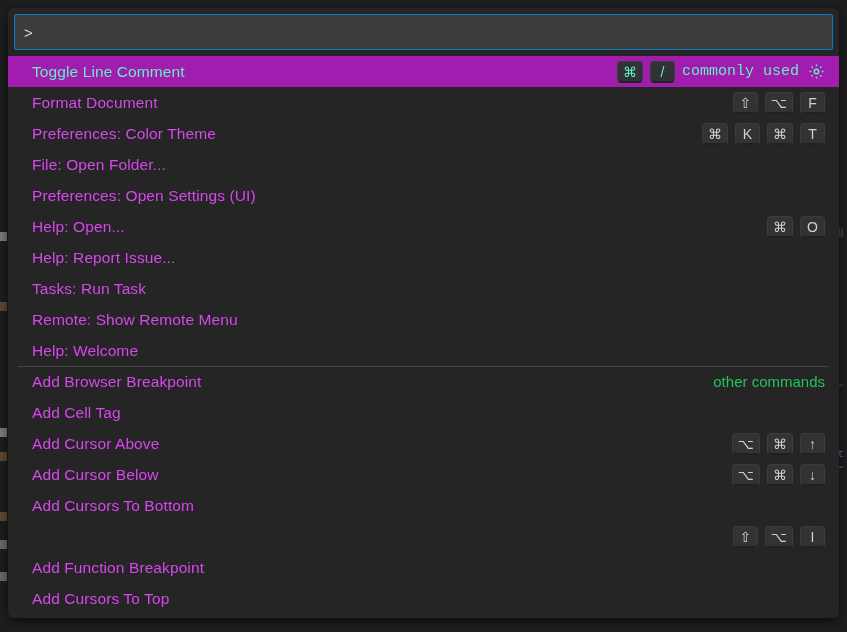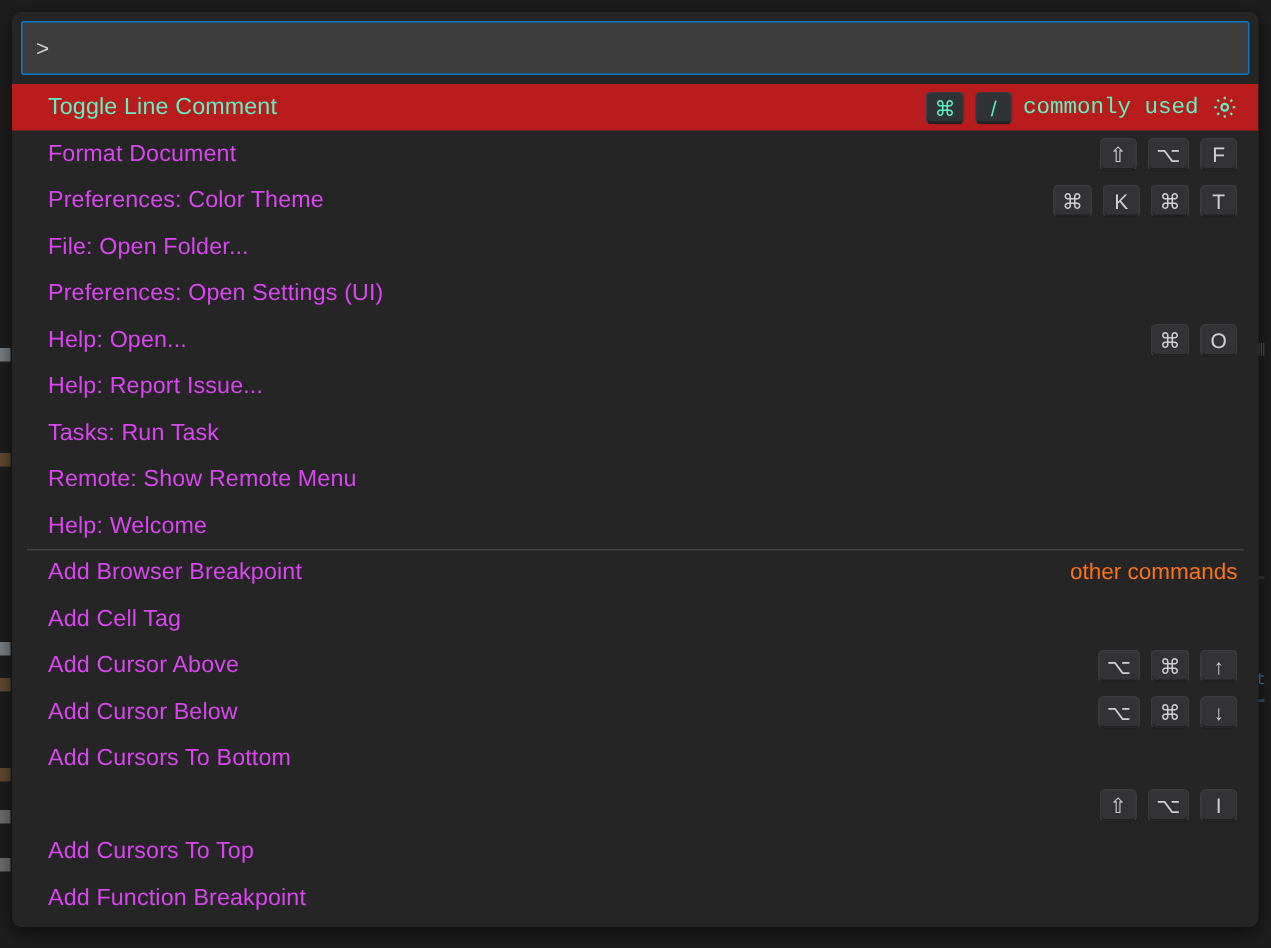--- a/index.html
+++ b/index.html
@@ -101,7 +101,7 @@
     cursor: pointer;
   }
   .row.selected {
-    background: #b91c1c;
+    background: #a21caf;
     justify-content: space-between;
   }
   .row.group-start::before {

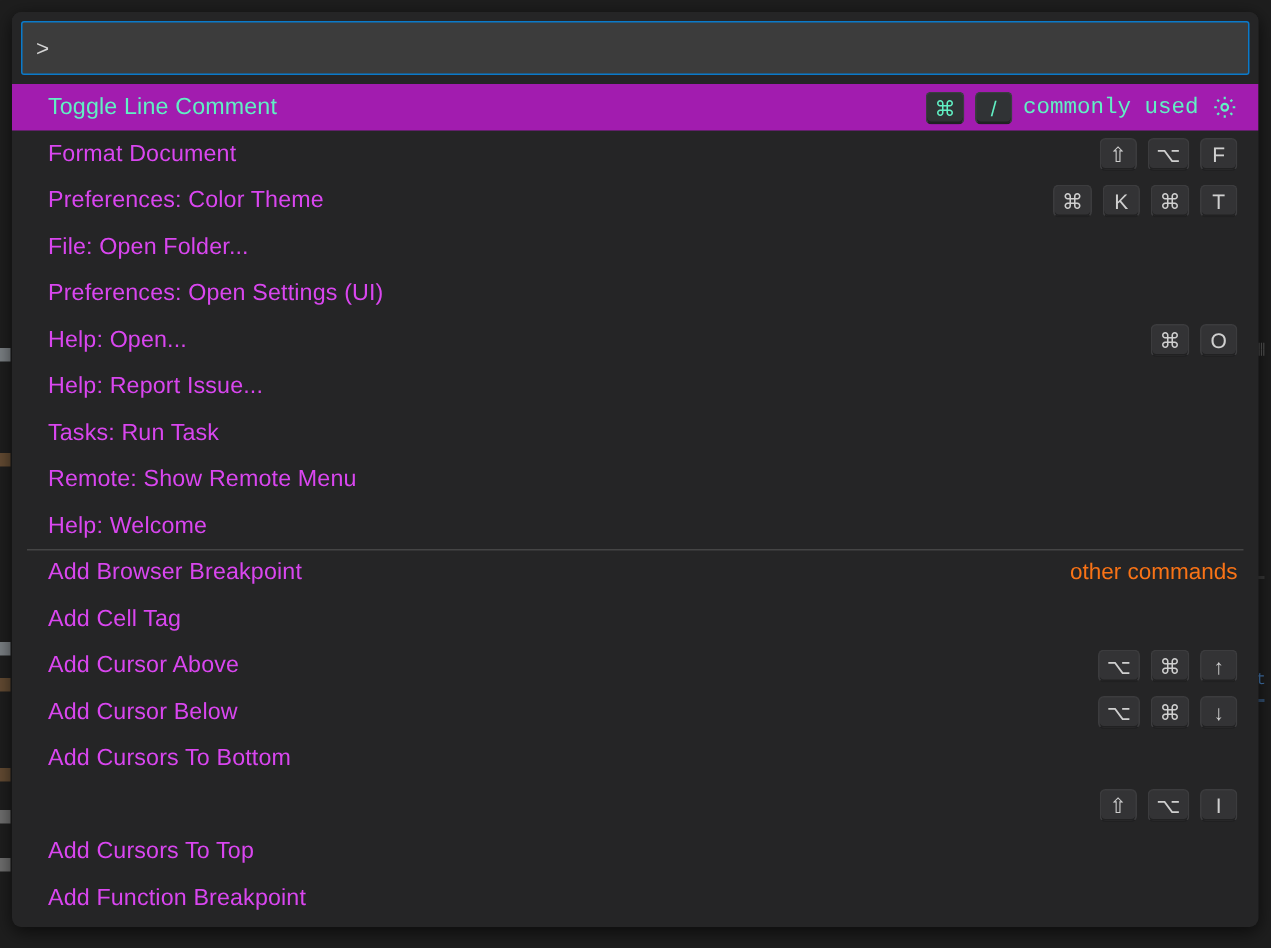--- a/index.html
+++ b/index.html
@@ -166,7 +166,7 @@
     white-space: nowrap;
   }
   .group-tag.commonly { color: #61f0c4; font-family: Liberation Mono, monospace; }
-  .group-tag.other { color: #f97316; }
+  .group-tag.other { color: #22c55e; }
 
   .gear-icon {
     display: inline-flex;

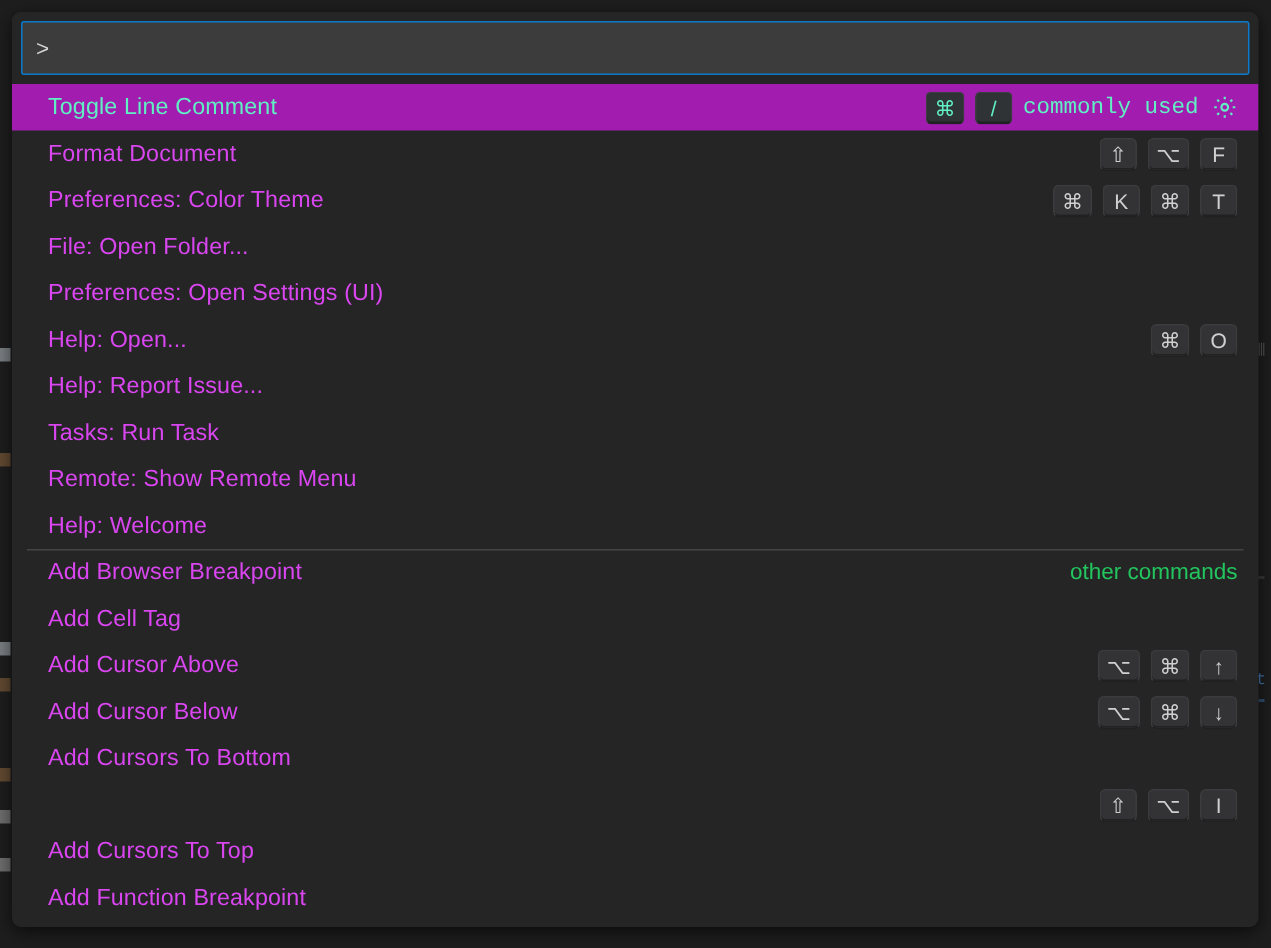--- a/index.html
+++ b/index.html
@@ -317,13 +317,13 @@
         </div>
       </div>
       <div class="row">
+        <span class="row-label">Add Function Breakpoint</span>
+        <div class="row-right"></div>
+      </div>
+      <div class="row">
         <span class="row-label">Add Cursors To Top</span>
         <div class="row-right"></div>
       </div>
-      <div class="row">
-        <span class="row-label">Add Function Breakpoint</span>
-        <div class="row-right"></div>
-      </div>
     </div>
 
 </div>

